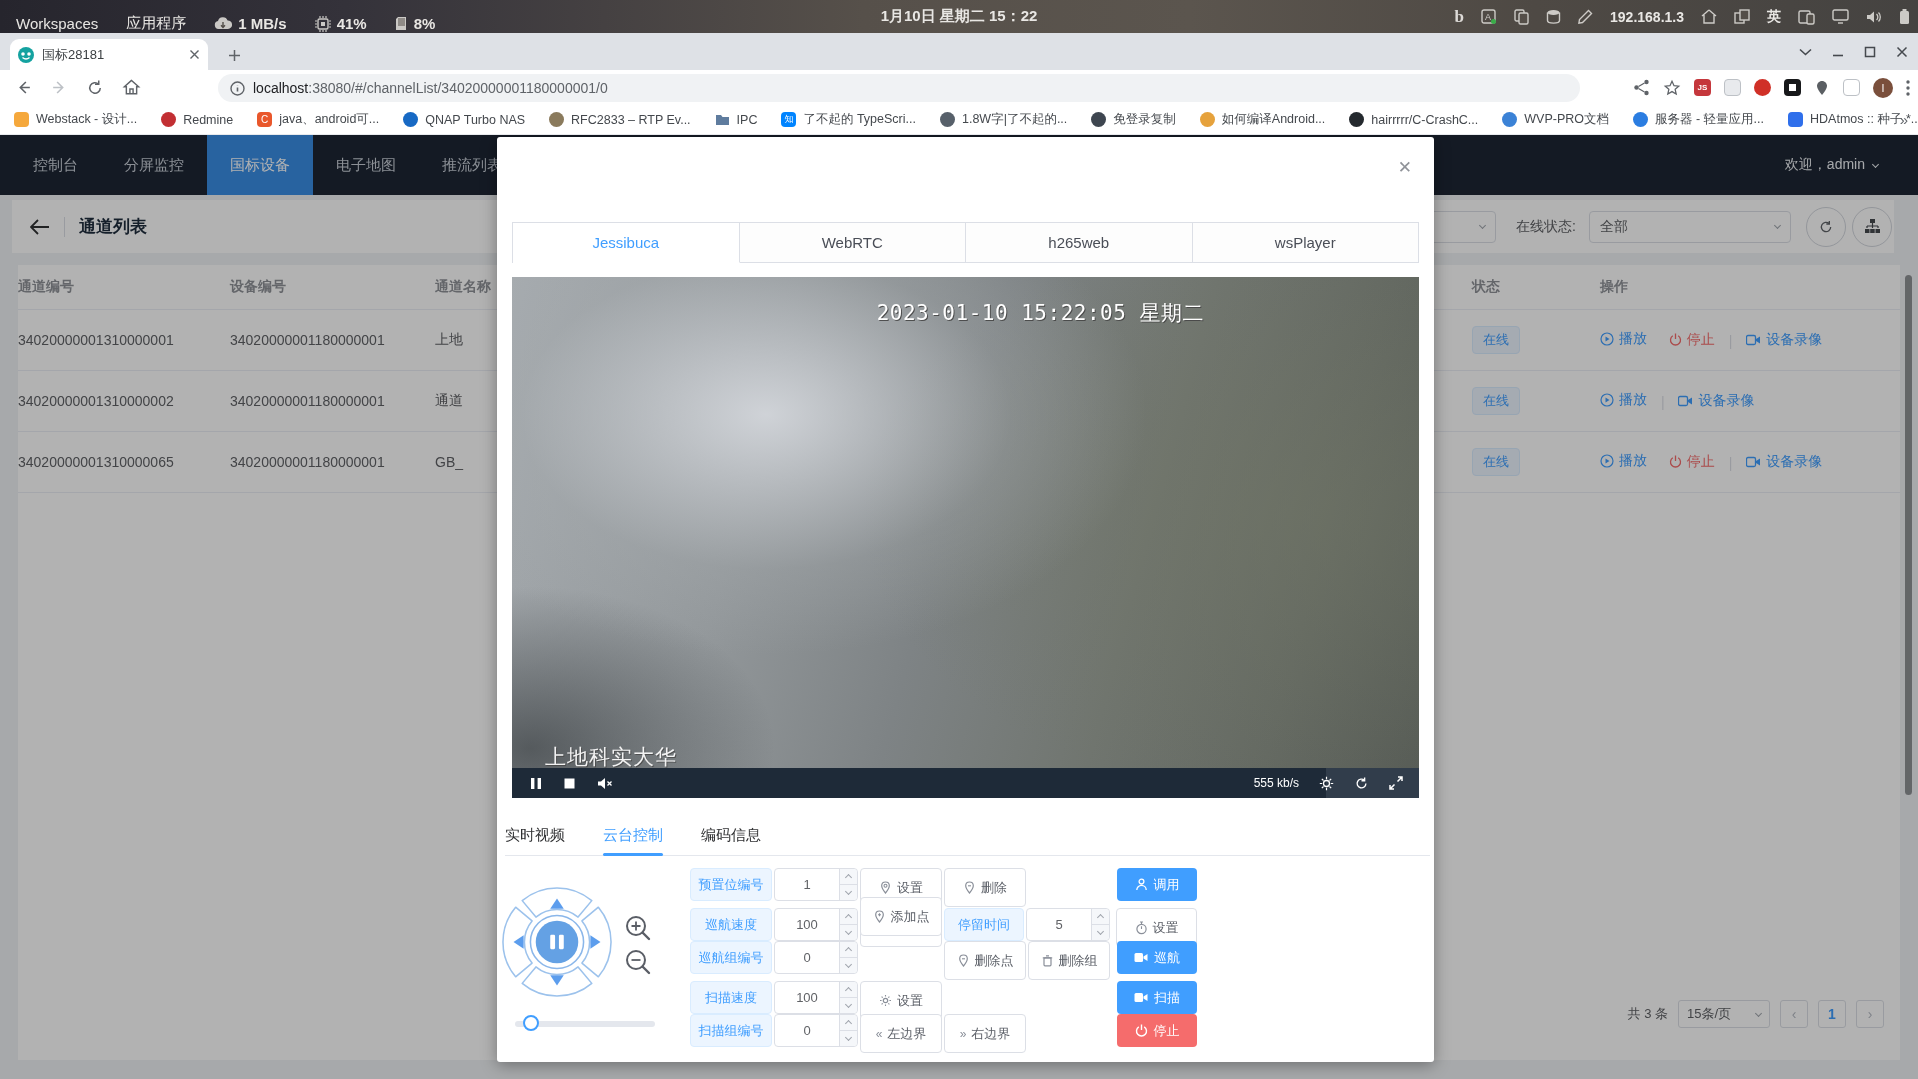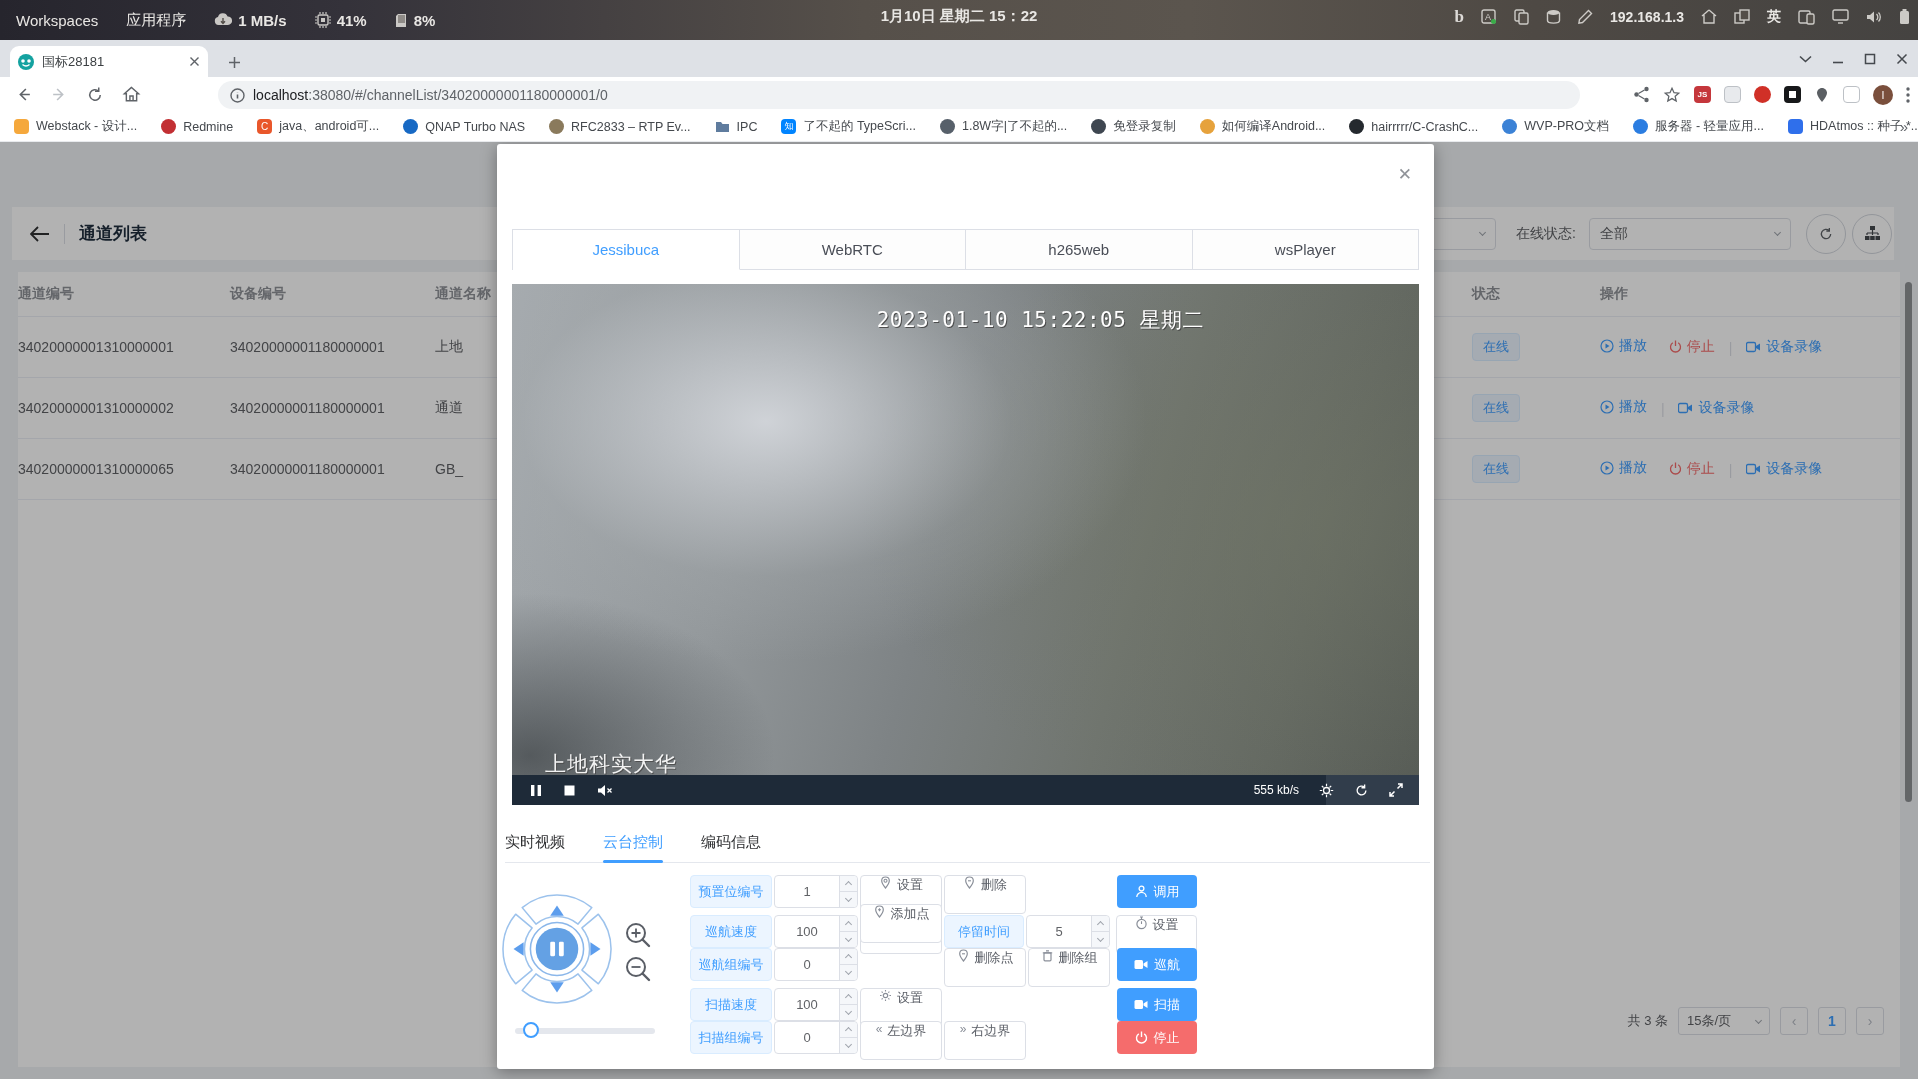--- a/index.html
+++ b/index.html
@@ -9,7 +9,7 @@
   svg{display:block}
 
   
-  .sysbar{position:relative;height:40px;background:linear-gradient(90deg,#26252d 0%,#34323a 18%,#56504a 45%,#5b554e 62%,#4e4944 80%,#454341 100%);display:flex;align-items:center;color:#e9e7e4;font-size:15px}
+  .sysbar{position:relative;height:33px;background:linear-gradient(90deg,#26252d 0%,#34323a 18%,#56504a 45%,#5b554e 62%,#4e4944 80%,#454341 100%);display:flex;align-items:flex-end;color:#e9e7e4;font-size:15px}
   .sys-left{display:flex;align-items:center;gap:28px;padding-left:16px}
   .sys-stat{display:flex;align-items:center;gap:6px;font-weight:700}
   .sys-clock{position:absolute;left:50%;top:0;transform:translateX(-50%);height:33px;display:flex;align-items:center;font-weight:700}

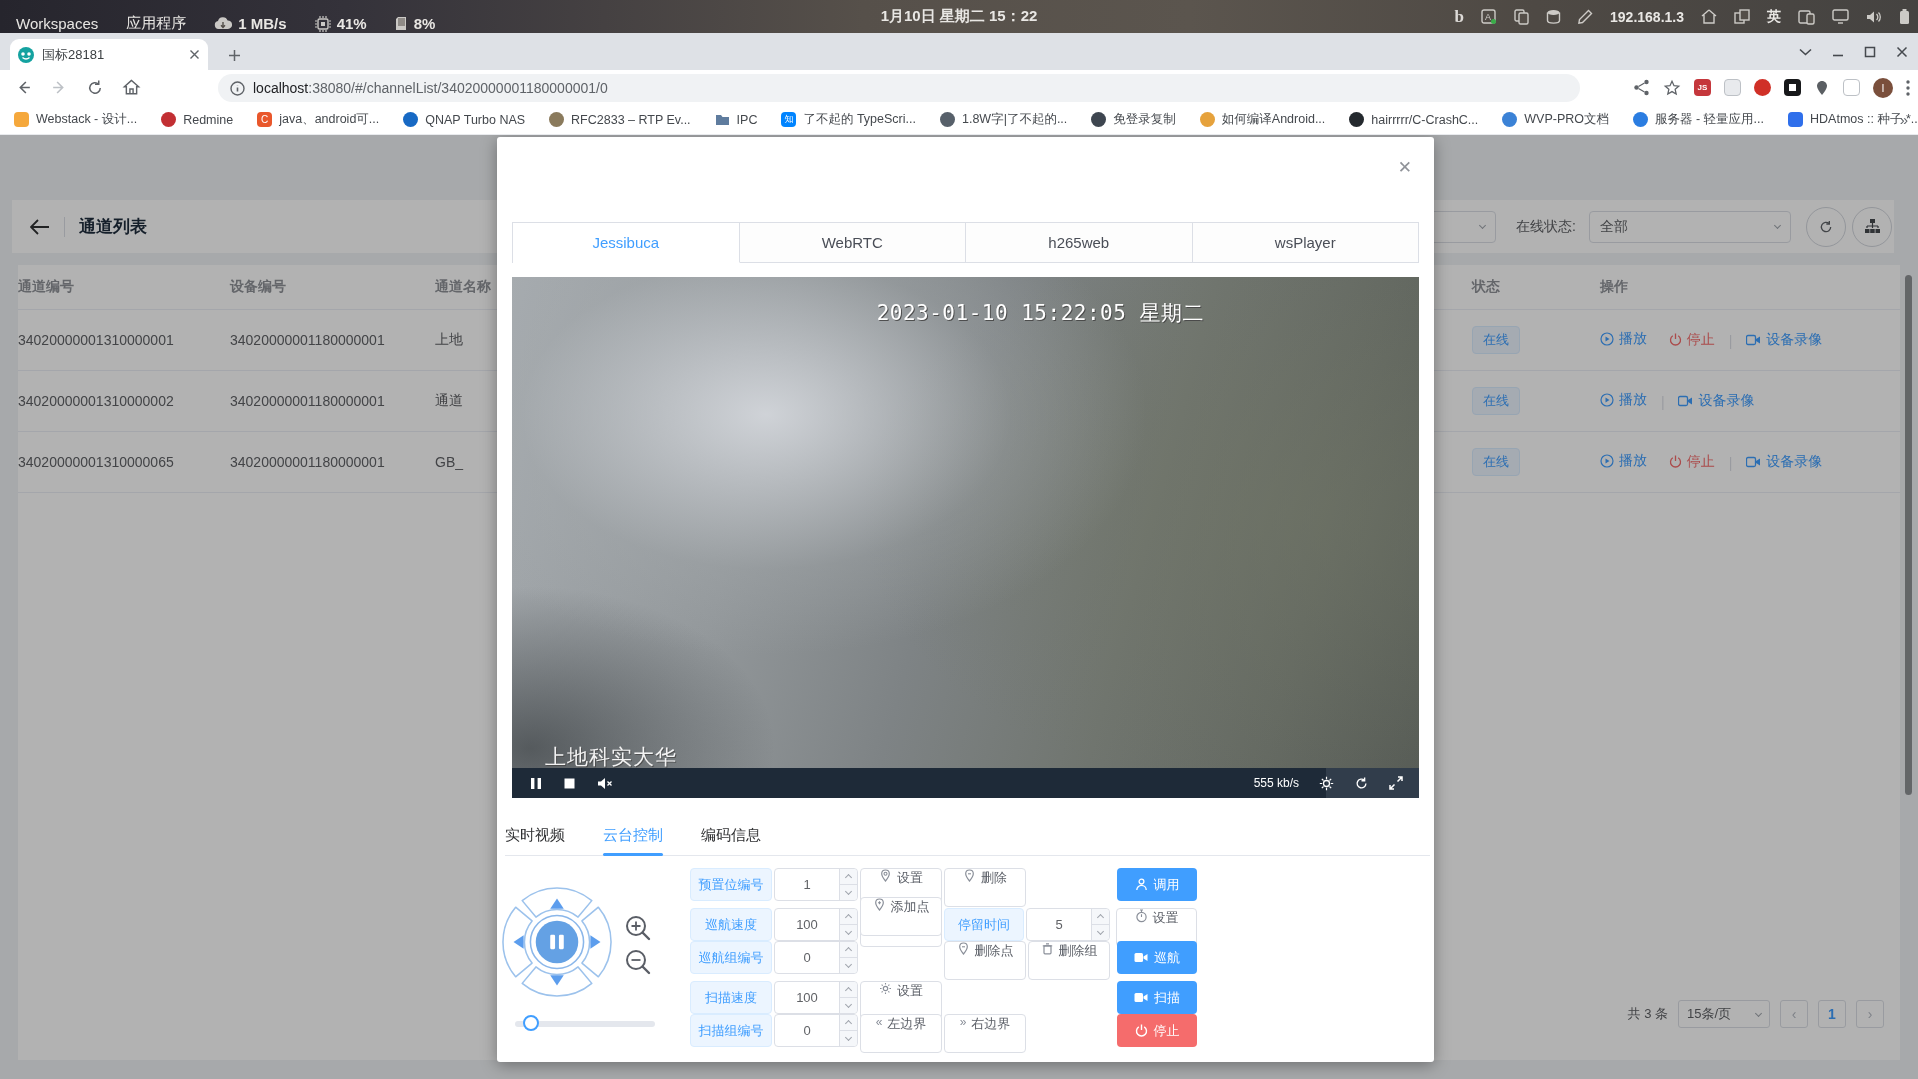--- a/index.html
+++ b/index.html
@@ -344,6 +344,18 @@
   <div class="viewport">
 
     <div class="webapp">
+      <div class="navbar2">
+        <div style="width:10px"></div>
+        <div class="ntab">控制台</div>
+        <div class="ntab">分屏监控</div>
+        <div class="ntab active">国标设备</div>
+        <div class="ntab">电子地图</div>
+        <div class="ntab">推流列表</div>
+        <div class="welcome">
+          <span>欢迎，admin</span>
+          <span class="chev dn" style="border-color:#eef1f5"></span>
+        </div>
+      </div>
 
       <div class="titlebar">
         <svg width="20" height="16" viewBox="0 0 20 16" style="margin-left:18px">

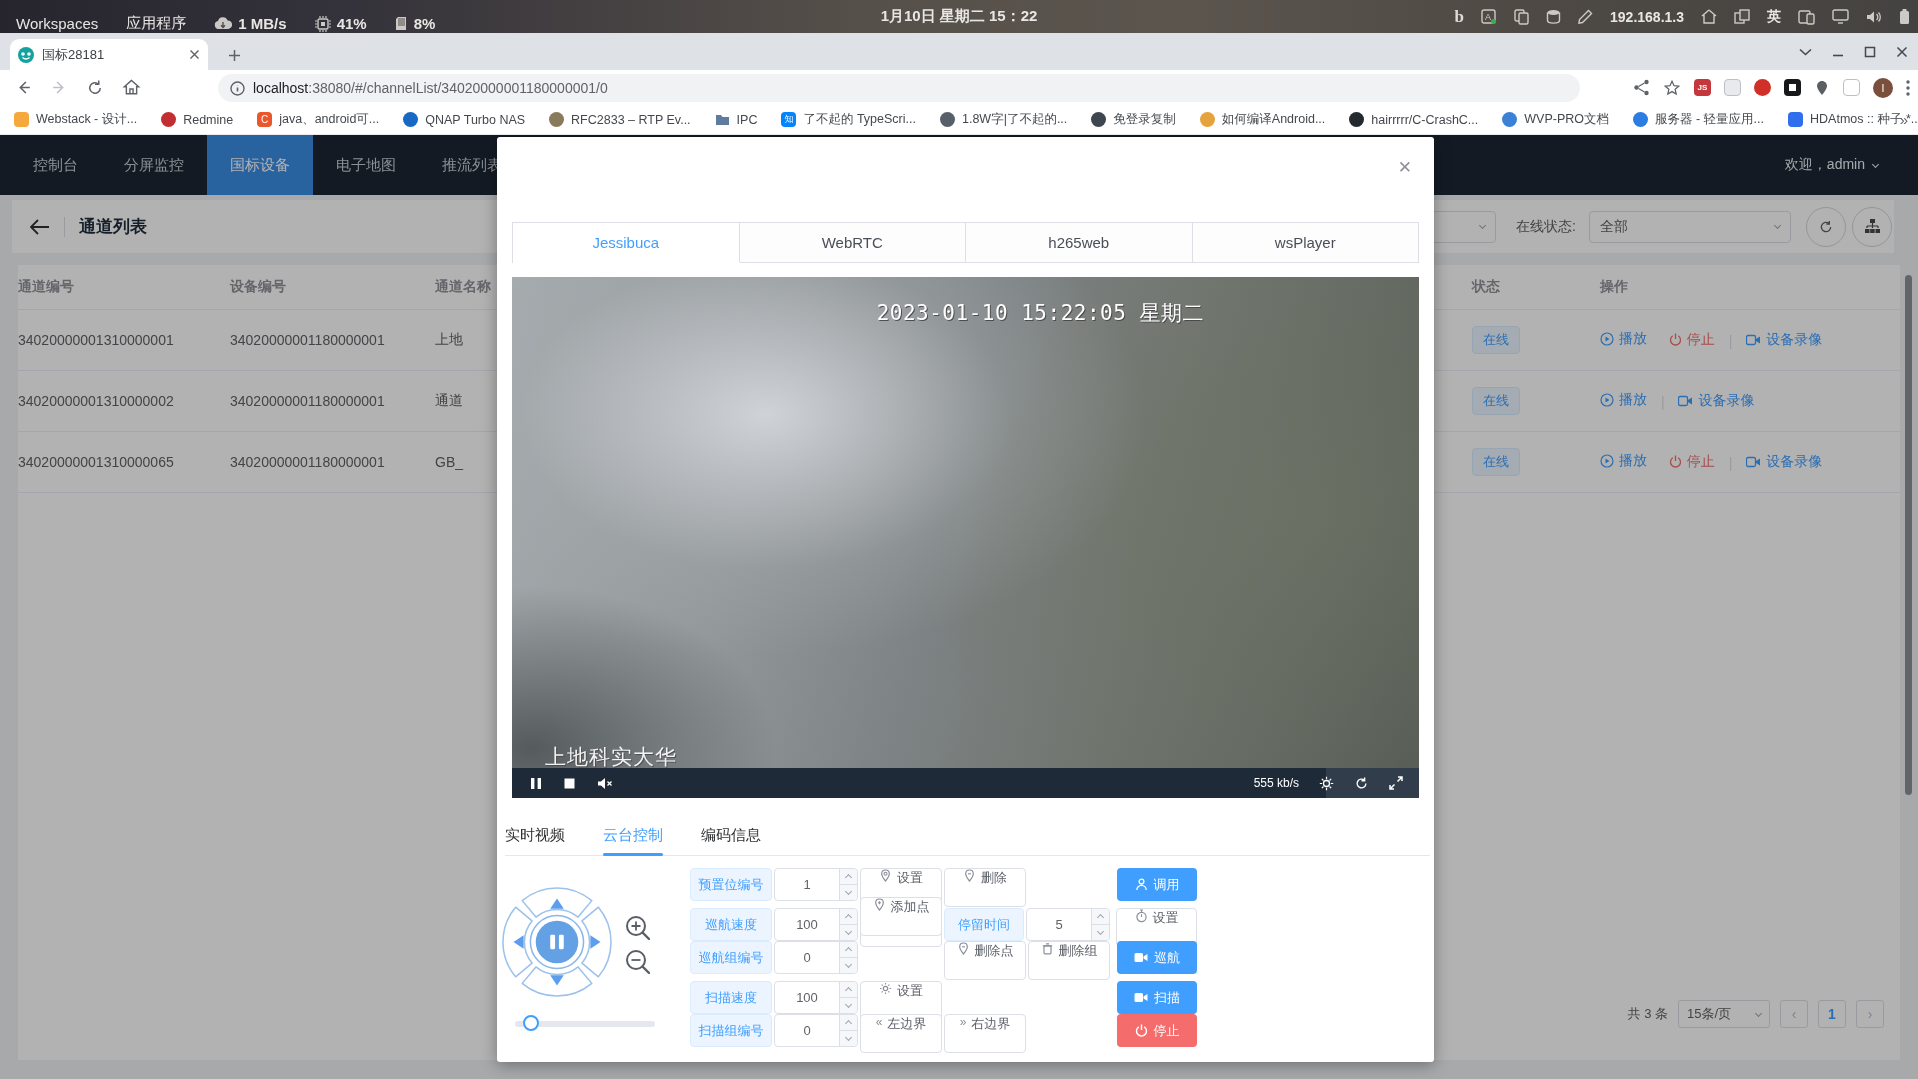--- a/index.html
+++ b/index.html
@@ -100,7 +100,7 @@
   .chev{width:5px;height:5px;border-right:1.4px solid #a0a5ad;border-bottom:1.4px solid #a0a5ad}
   .chev.up{transform:rotate(-135deg);margin-top:2px}
   .chev.dn{transform:rotate(45deg);margin-bottom:2px}
-  .fbtn{position:absolute;height:39px;background:#fff;border:1px solid #dcdfe6;border-radius:4px;color:#5a5e66;font-size:13px;display:flex;align-items:flex-start;justify-content:center;gap:5px;cursor:pointer}
+  .fbtn{position:absolute;height:39px;background:#fff;border:1px solid #dcdfe6;border-radius:4px;color:#5a5e66;font-size:13px;display:flex;align-items:center;justify-content:center;gap:5px;cursor:pointer}
   .pbtn{position:absolute;height:33px;width:80px;border:none;border-radius:4px;background:#409eff;color:#fff;font-size:13px;display:flex;align-items:center;justify-content:center;gap:6px;cursor:pointer}
   .pbtn.red{background:#f56c6c}
   .slider{position:absolute;left:18px;top:884px;width:140px;height:6px;background:#e4e7ed;border-radius:3px}

